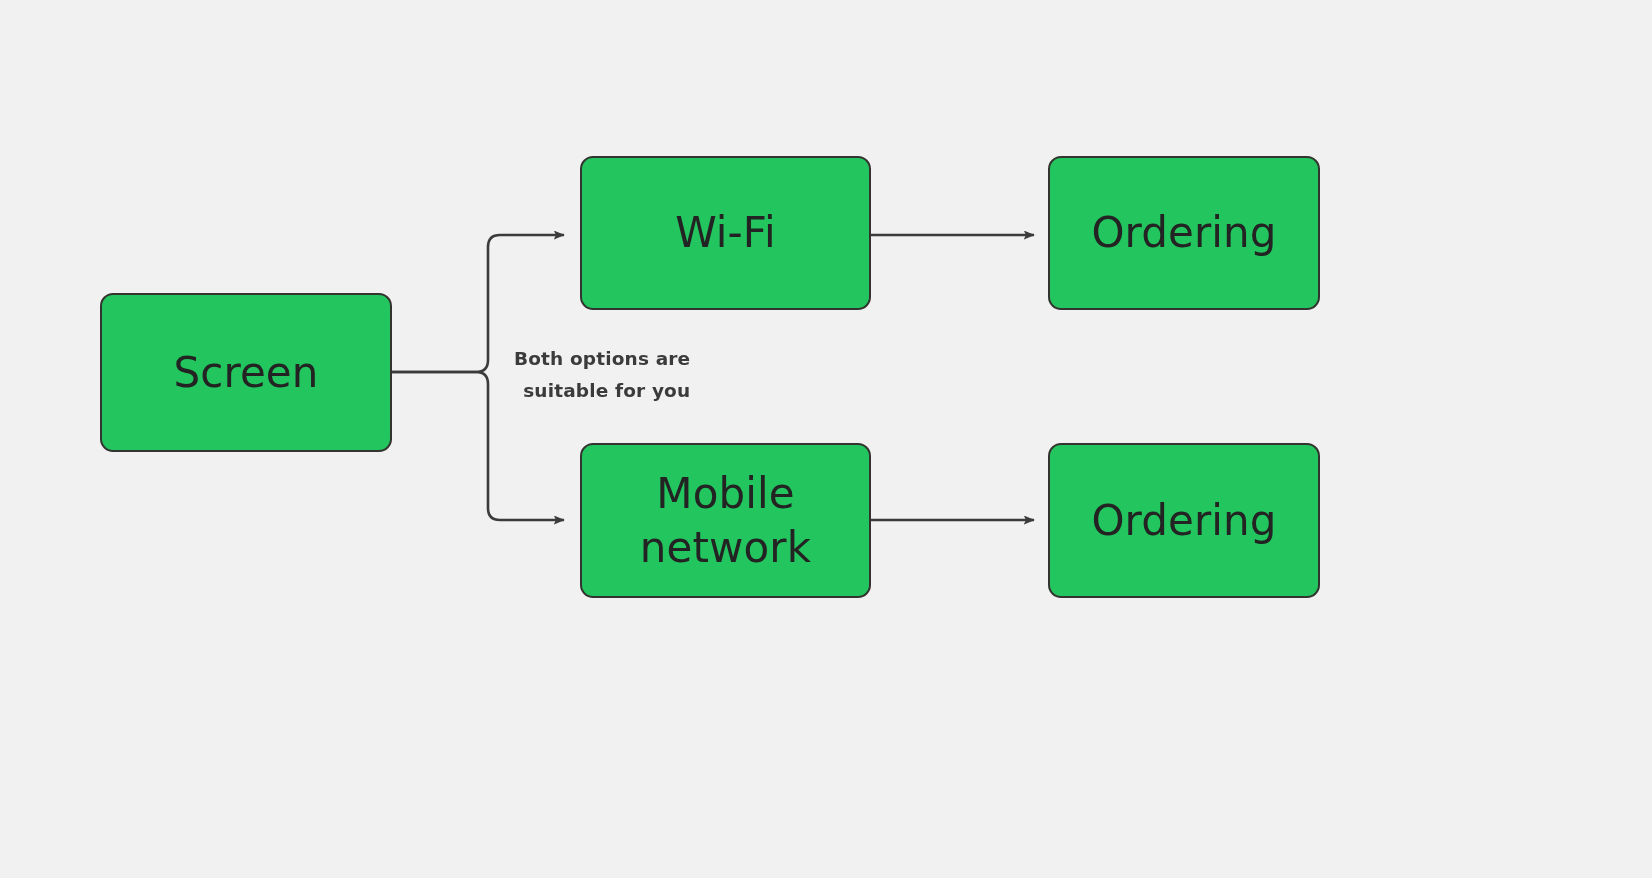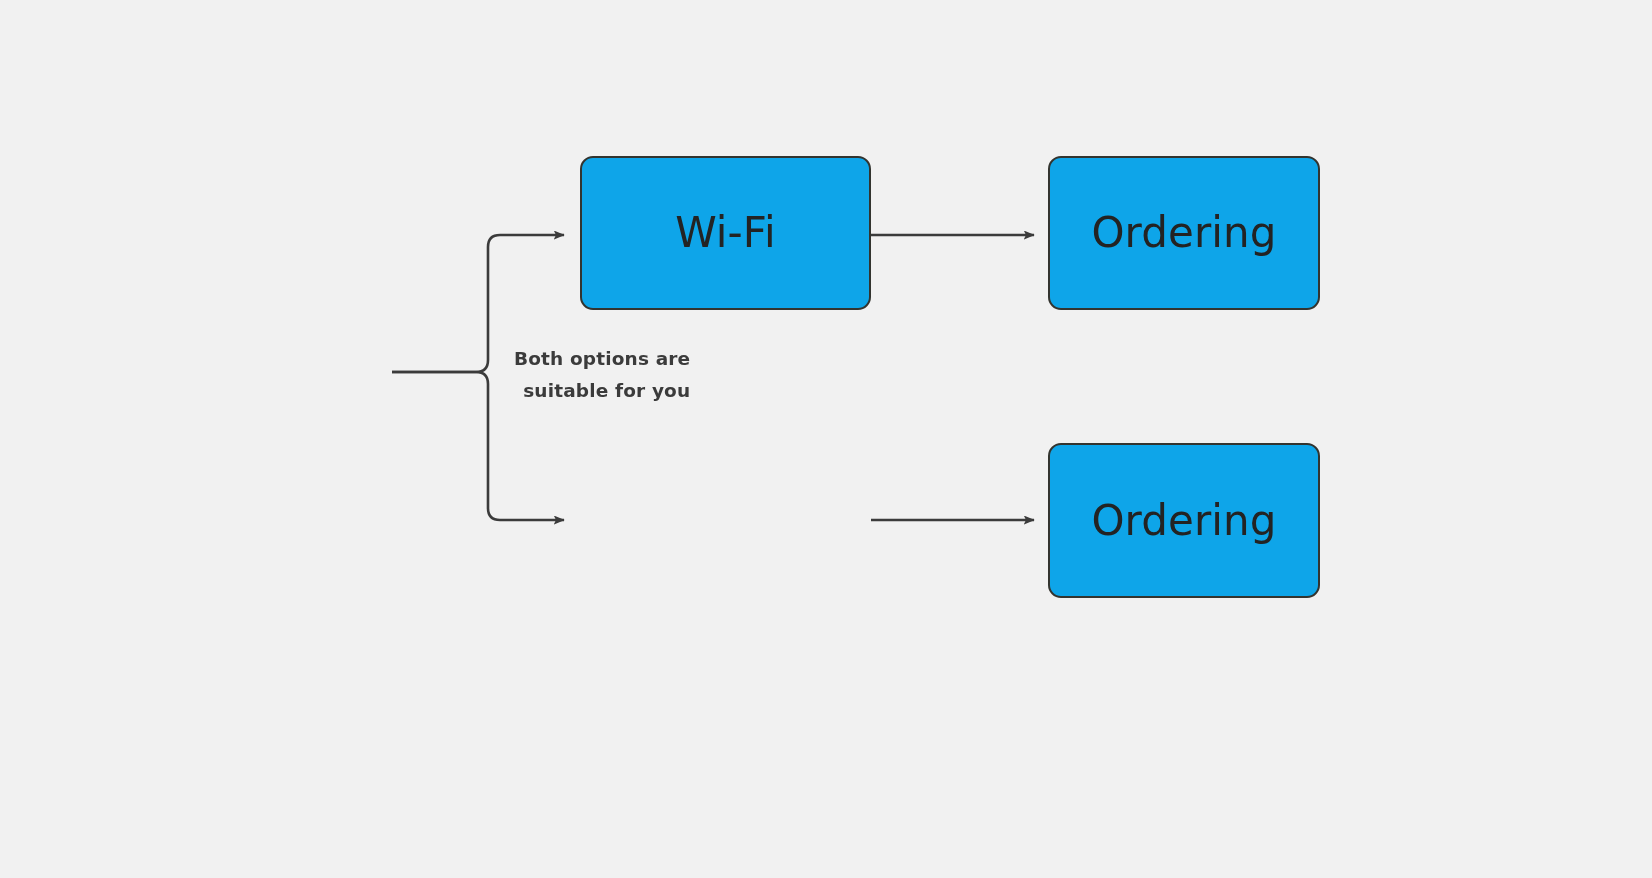--- a/index.html
+++ b/index.html
@@ -31,7 +31,7 @@
   .node {
     position: absolute;
     box-sizing: border-box;
-    background: #0ea5e9;
+    background: #22c55e;
     border: 2px solid #33342f;
     border-radius: 13px;
     display: flex;

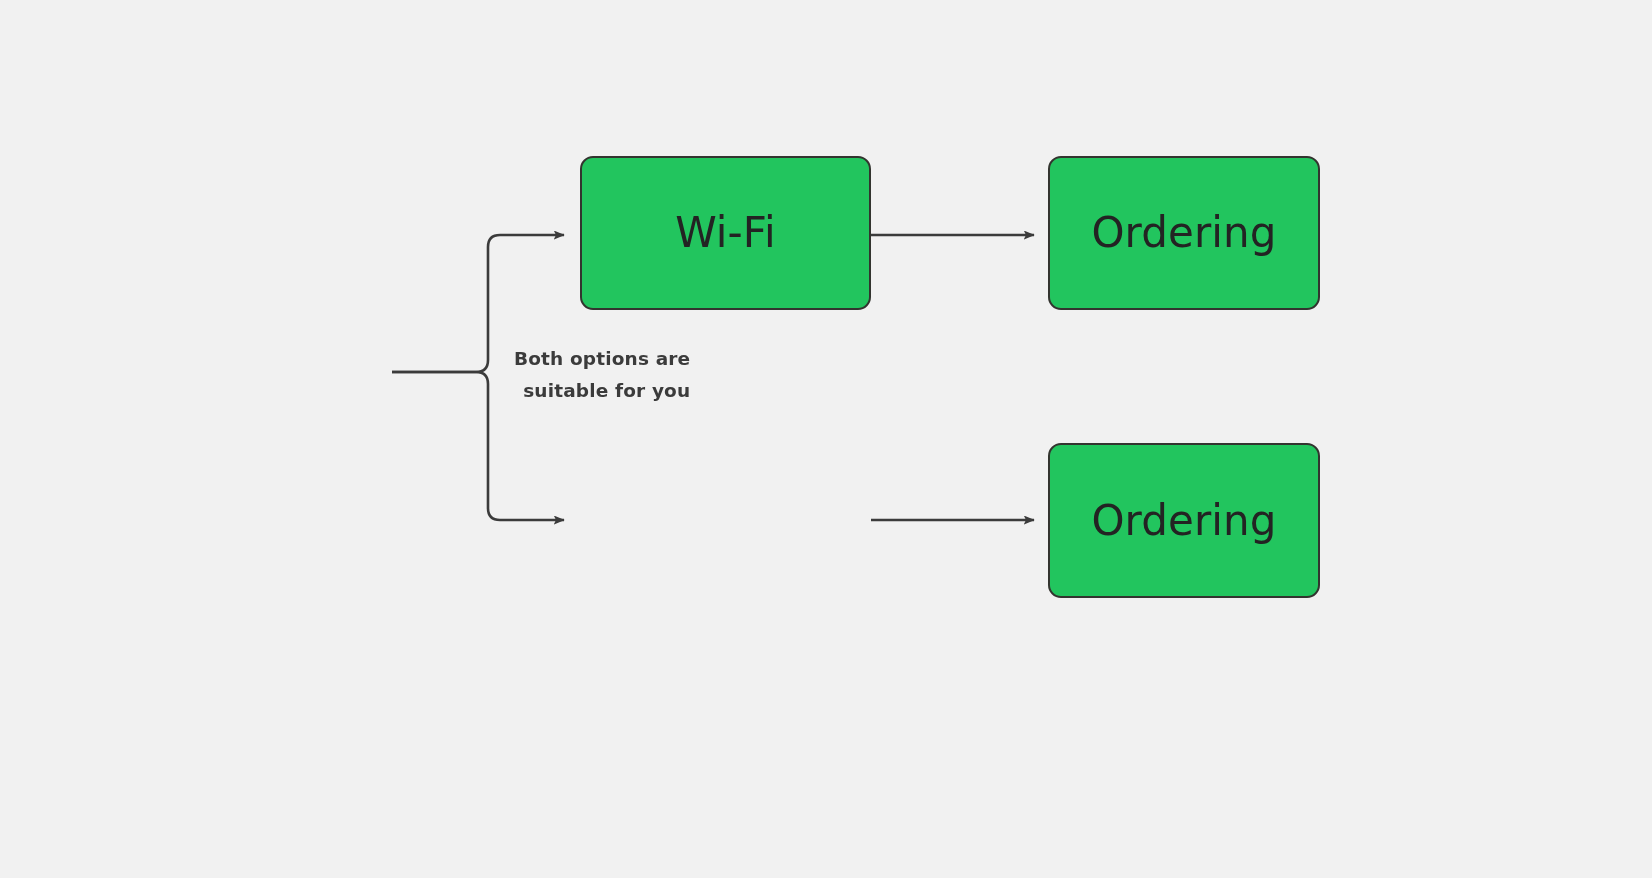--- a/index.html
+++ b/index.html
@@ -77,6 +77,9 @@
     <path fill="none" stroke="#3b3b3b" stroke-width="2.6" stroke-linecap="butt" marker-end="url(#arrowhead)" d="M 871 520 L 1034 520"></path>
   </svg>
 
+  <div class="node" style="left:100px; top:293px; width:292px; height:159px;">
+    <span>Screen</span>
+  </div>
 
   <div class="node" style="left:580px; top:156px; width:291px; height:154px;">
     <span>Wi-Fi</span>

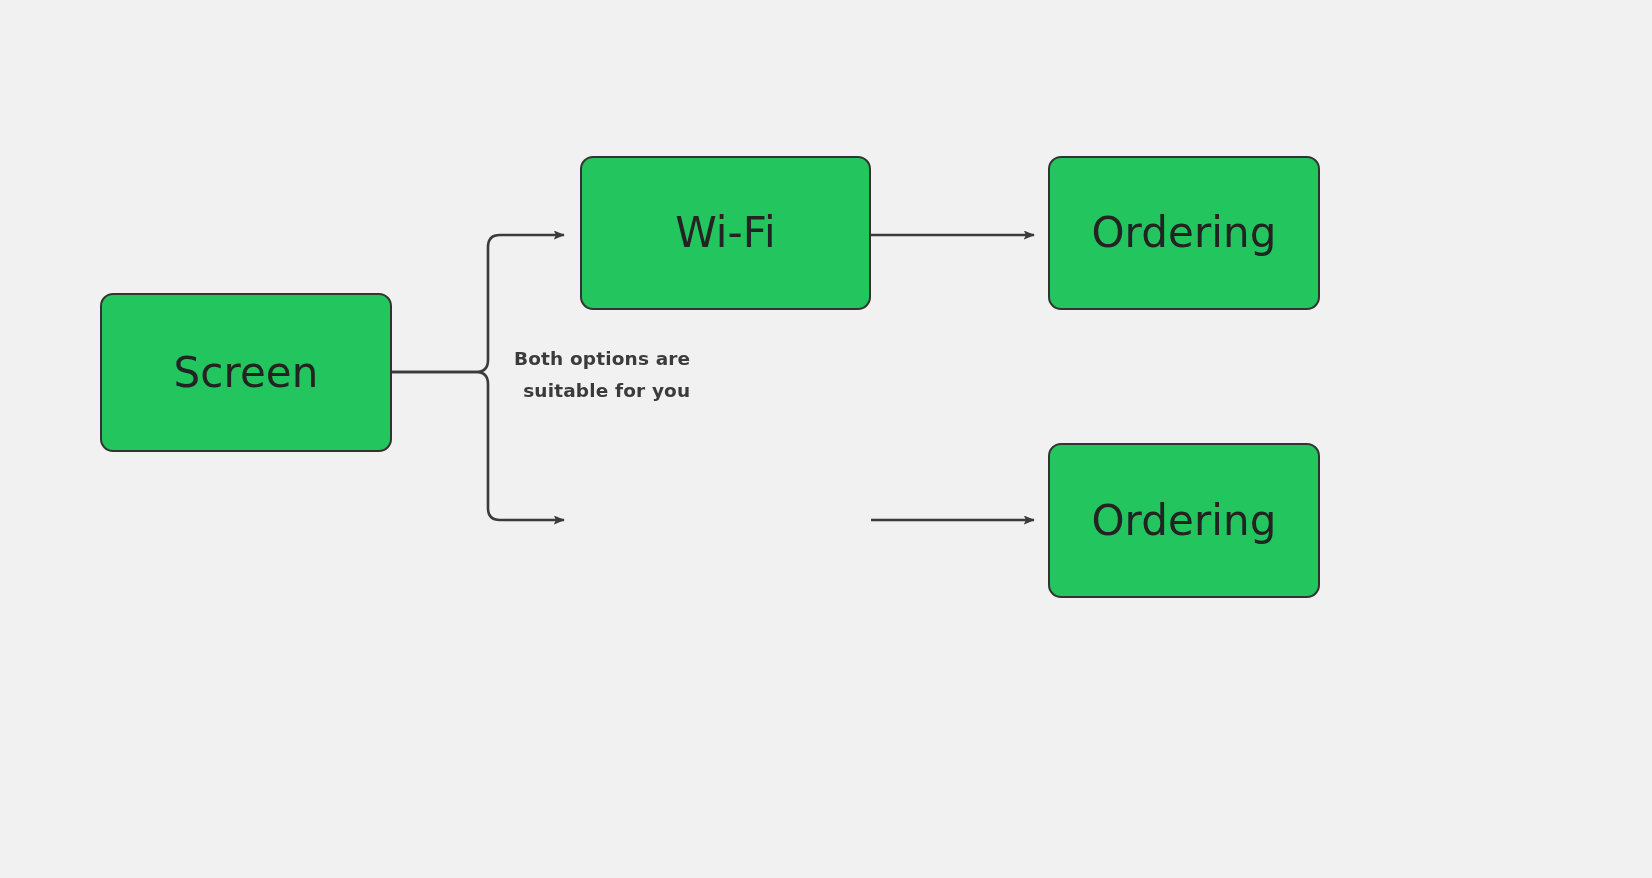--- a/index.html
+++ b/index.html
@@ -85,6 +85,10 @@
     <span>Wi-Fi</span>
   </div>
 
+  <div class="node" style="left:580px; top:443px; width:291px; height:155px;">
+    <span>Mobile
+network</span>
+  </div>
 
   <div class="node" style="left:1048px; top:156px; width:272px; height:154px;">
     <span>Ordering</span>

